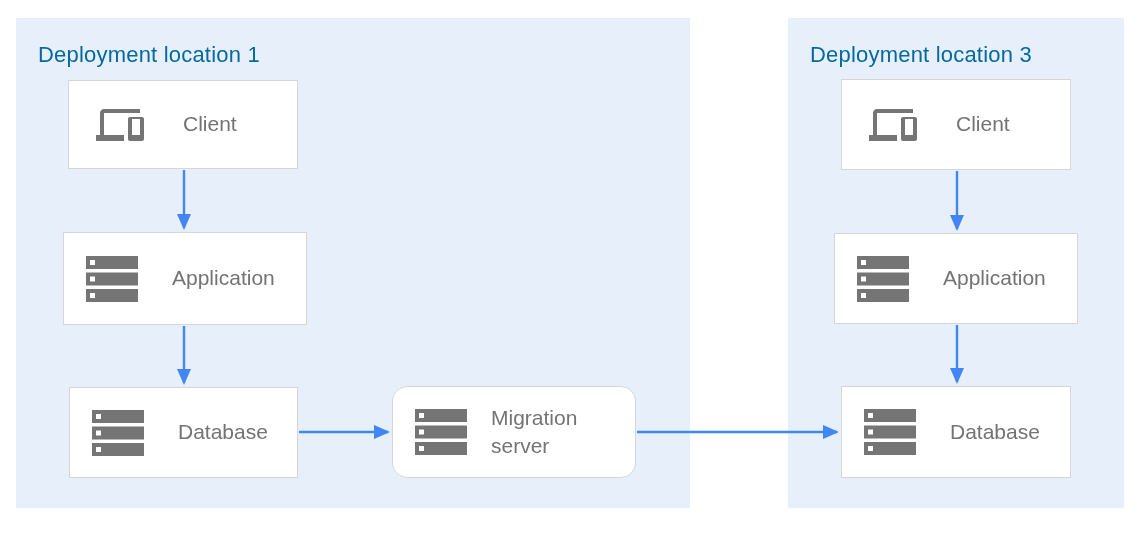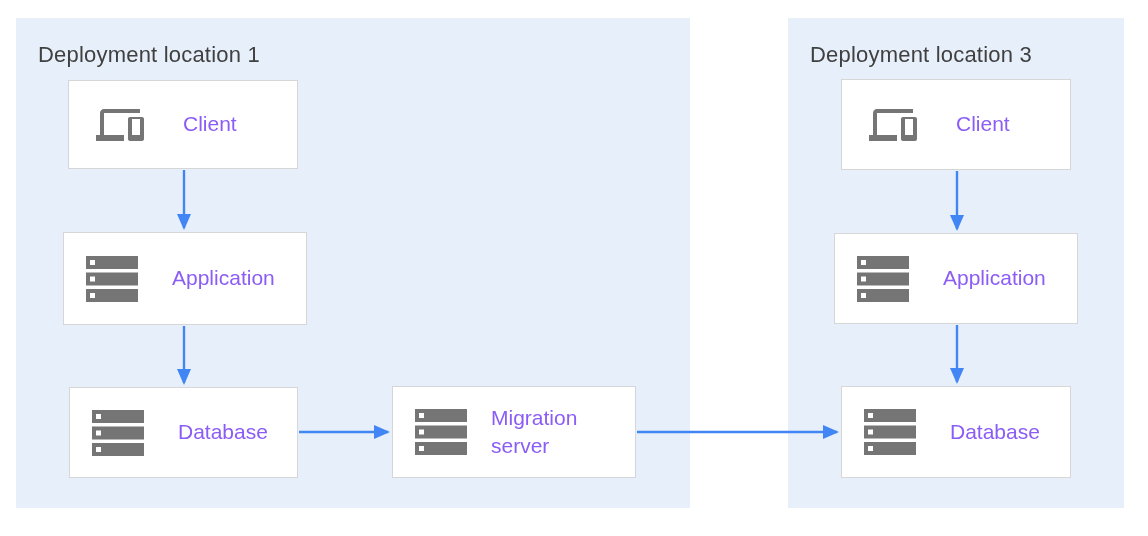--- a/index.html
+++ b/index.html
@@ -18,7 +18,7 @@
     position:absolute;
     left:22px;top:24px;
     font-size:22px;
-    color:#404040;
+    color:#0369a1;
     letter-spacing:0.2px;
     white-space:nowrap;
   }

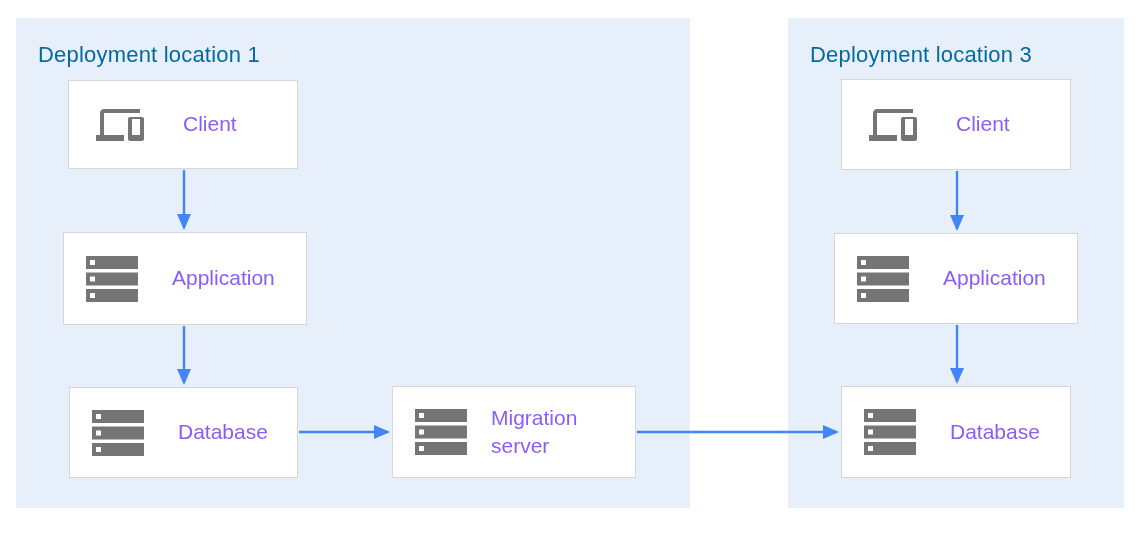--- a/index.html
+++ b/index.html
@@ -40,7 +40,7 @@
   .node .icon{display:flex;align-items:center;flex:0 0 auto;}
   .node .label{
     font-size:21px;
-    color:#8b5cf6;
+    color:#737373;
     line-height:1.35;
     white-space:nowrap;
   }

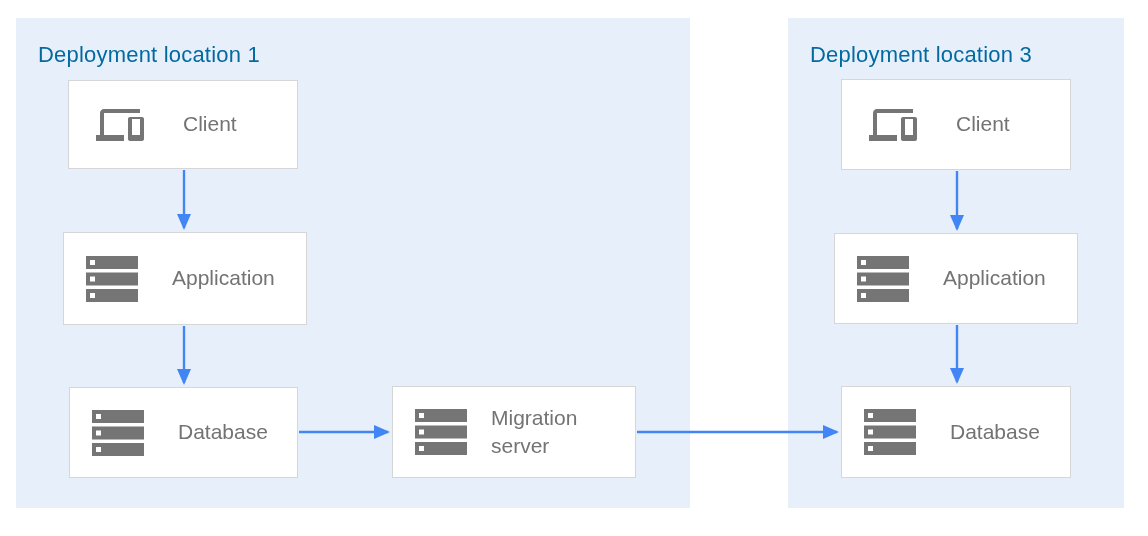--- a/index.html
+++ b/index.html
@@ -49,7 +49,7 @@
   #node-client1{left:68px;top:80px;width:230px;height:89px;}
   #node-app1{left:63px;top:232px;width:244px;height:93px;}
   #node-db1{left:69px;top:387px;width:229px;height:91px;}
-  #node-migration{left:392px;top:386px;width:244px;height:92px;gap:24px;}
+  #node-migration{left:392px;top:386px;width:244px;height:92px;gap:24px;border-radius:15px;}
   #node-client2{left:841px;top:79px;width:230px;height:91px;}
   #node-app2{left:834px;top:233px;width:244px;height:91px;}
   #node-db2{left:841px;top:386px;width:230px;height:92px;}

